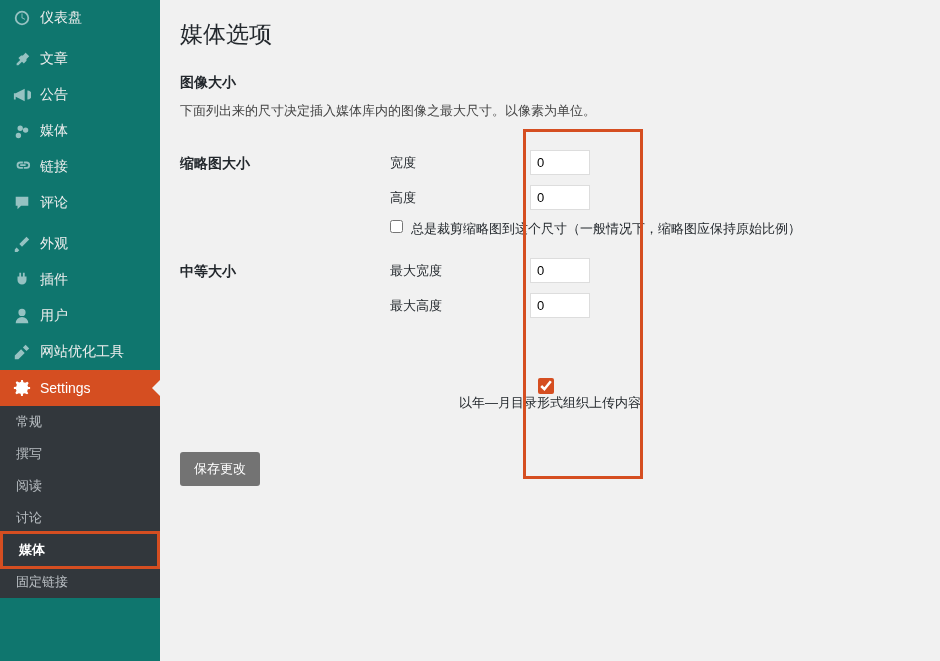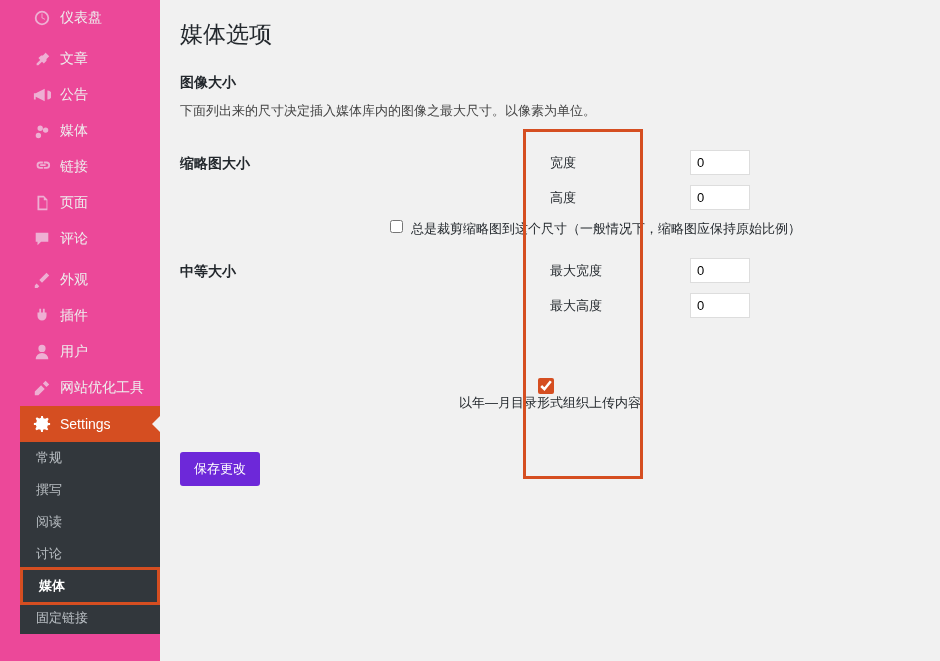--- a/index.html
+++ b/index.html
@@ -15,12 +15,11 @@
 }
 .sidebar {
   width: 160px;
-  background: #ec4899;
+  background: #0f766e;
   color: #eee;
   padding-top: 0;
   height: 100%;
   flex-shrink: 0;
-  padding-left: 20px;
 }
 .sidebar-item {
   display: flex;

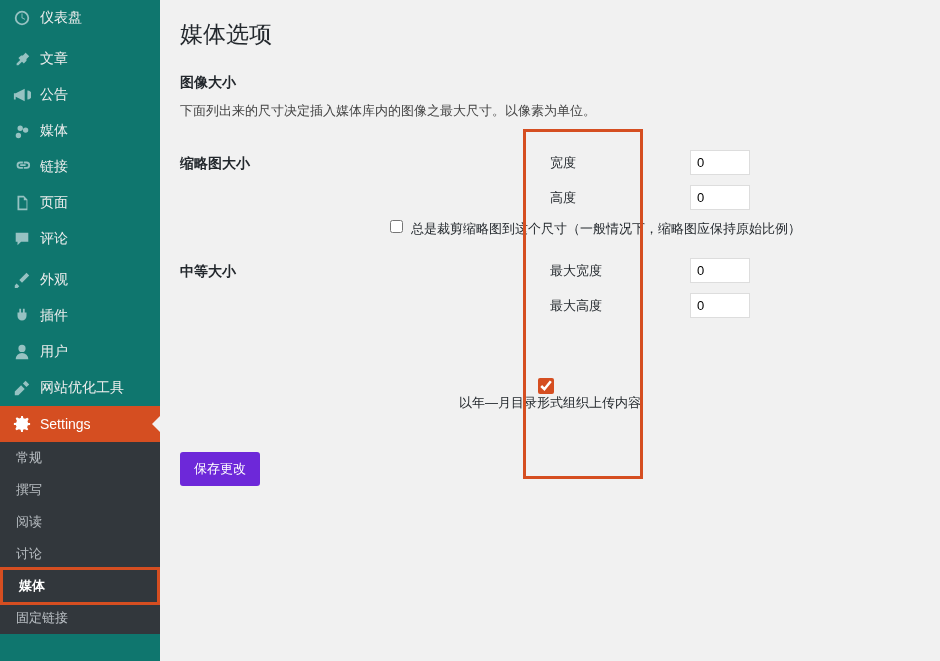--- a/index.html
+++ b/index.html
@@ -112,7 +112,6 @@
   display: flex;
   align-items: center;
   margin-bottom: 10px;
-  justify-content: center;
 }
 .field-label {
   width: 140px;

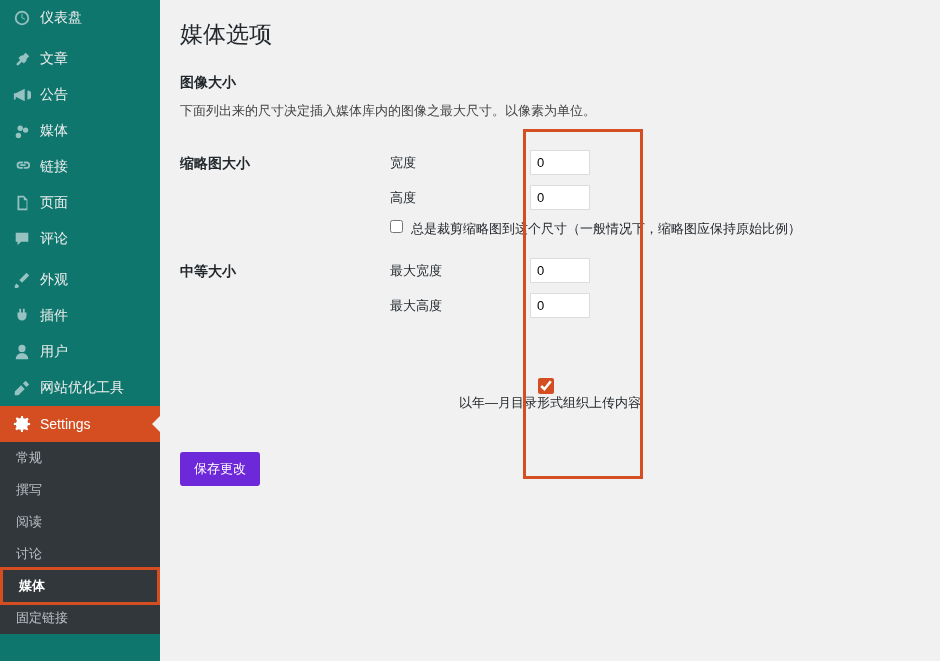--- a/index.html
+++ b/index.html
@@ -205,14 +205,6 @@
         </svg>
       </span>
     <span>链接</span>
-  </div>
-  <div class="sidebar-item">
-    <span class="icon">
-        <svg width="18" height="18" viewBox="0 0 20 20">
-          <path d="M5 2h7l4 4v12H5V2zm2 2v12h8V7h-3V4H7z"></path>
-        </svg>
-      </span>
-    <span>页面</span>
   </div>
   <div class="sidebar-item">
     <span class="icon">

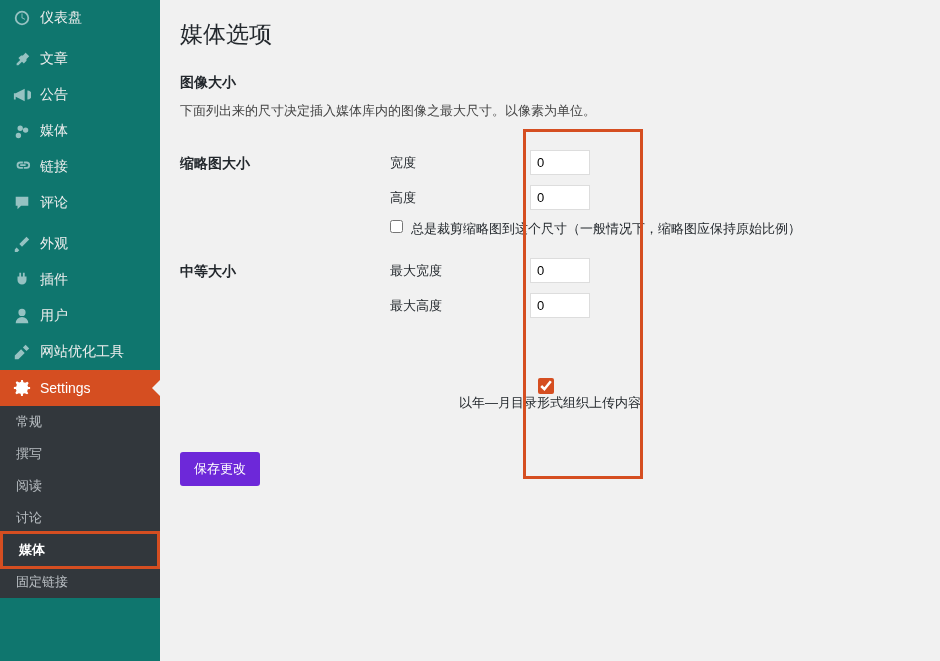--- a/index.html
+++ b/index.html
@@ -137,7 +137,7 @@
 }
 .content-wrap { position: relative; }
 .save-btn {
-  background: #6d28d9;
+  background: #737373;
   color: #fff;
   border: none;
   padding: 8px 14px;

